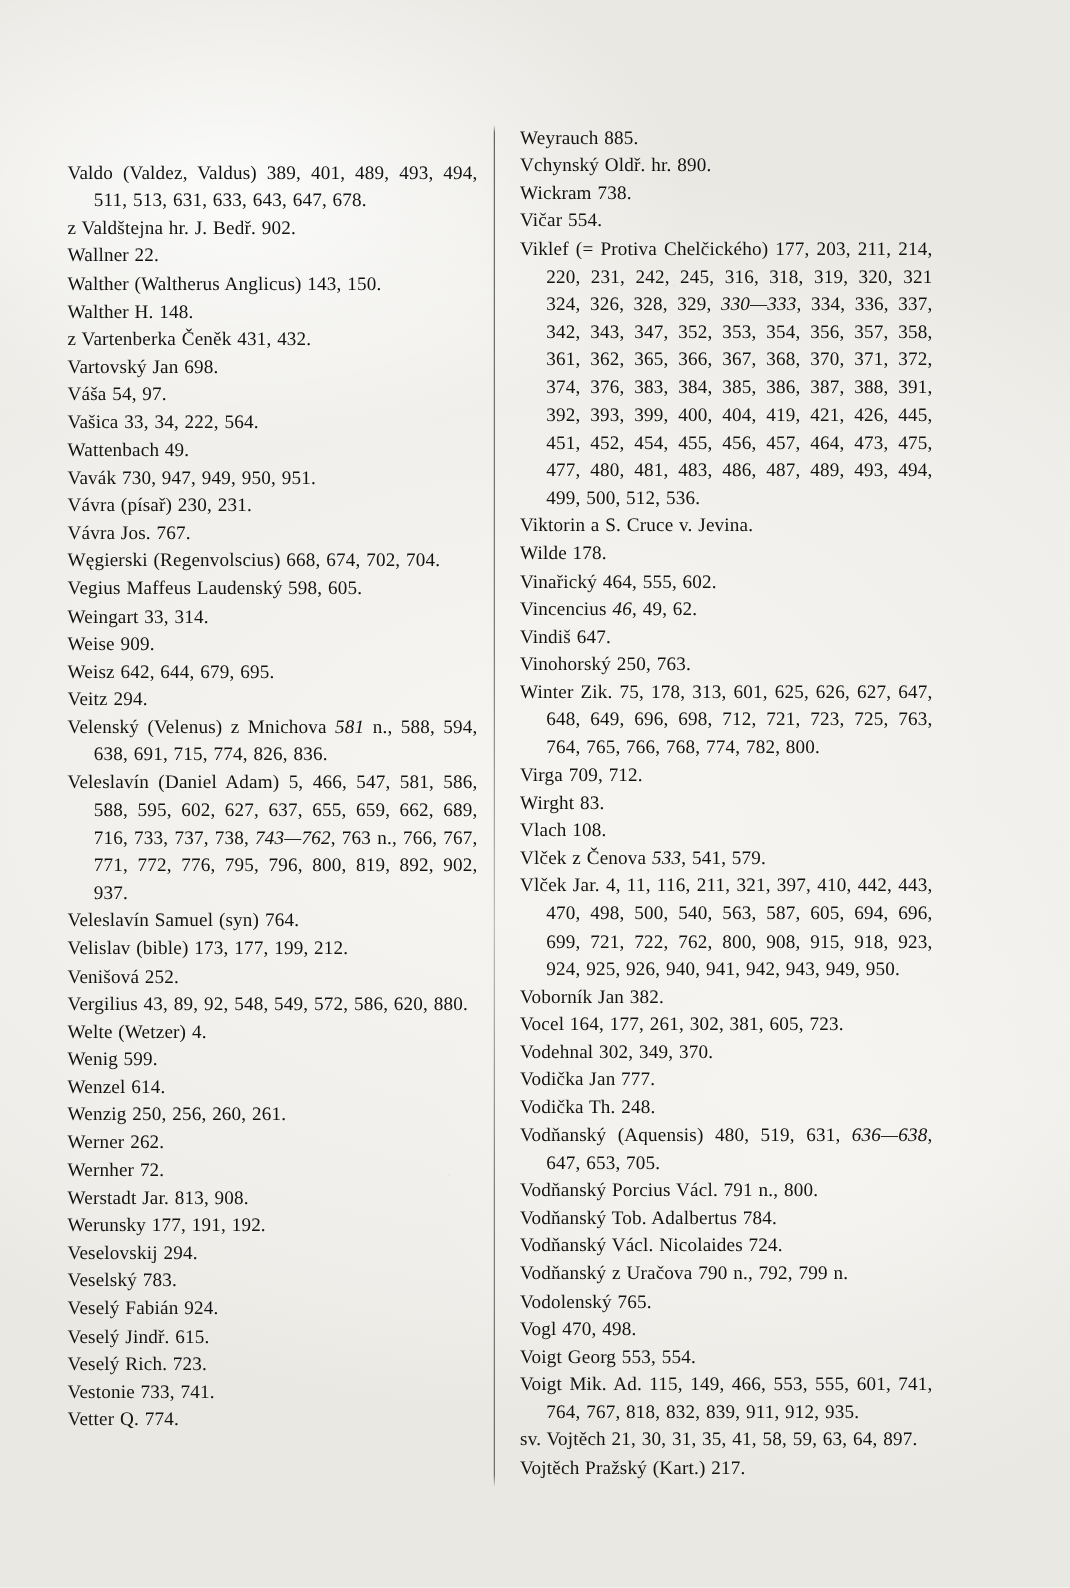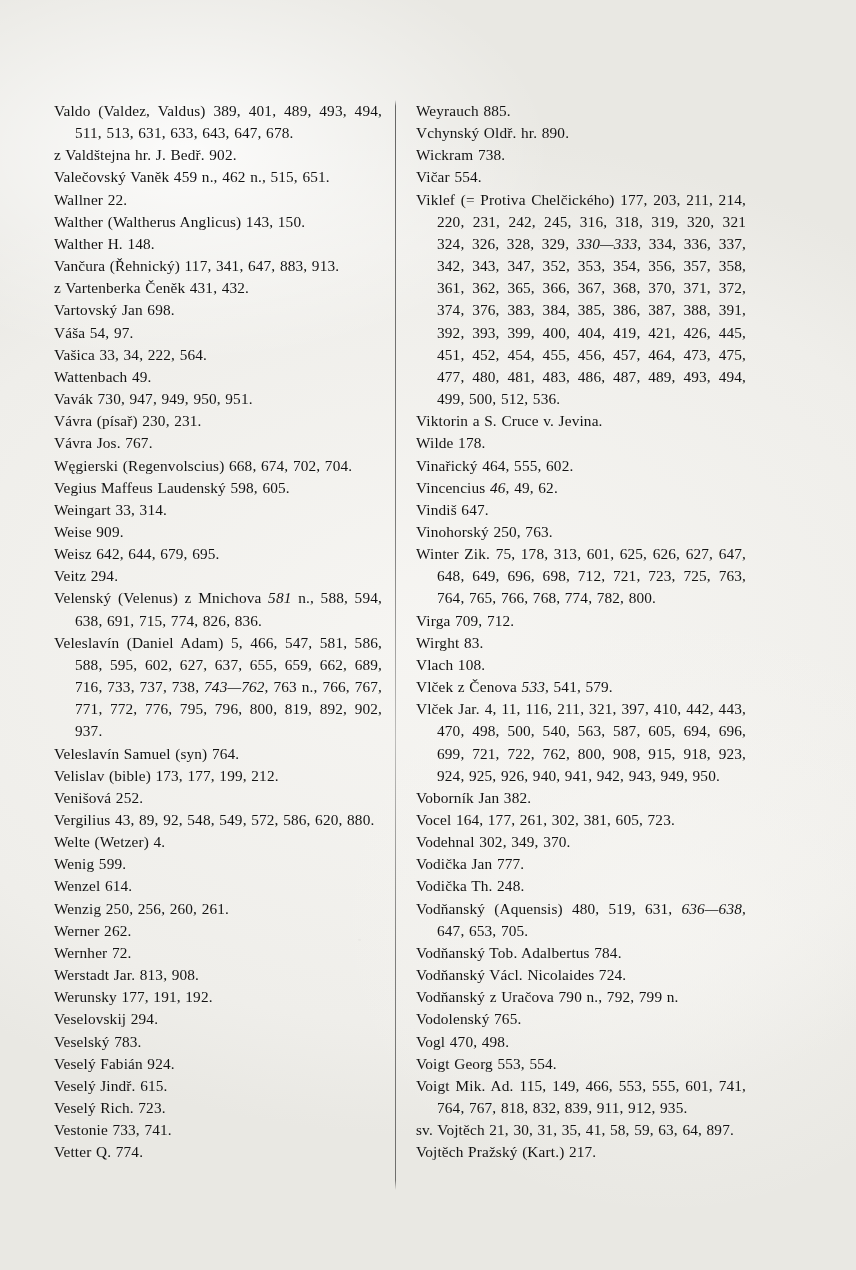--- a/index.html
+++ b/index.html
@@ -45,6 +45,7 @@
   .col-left {
     width: 328px;
     padding-right: 0;
+    margin-top: 28px;
   }
   .col-gutter {
     width: 28px;

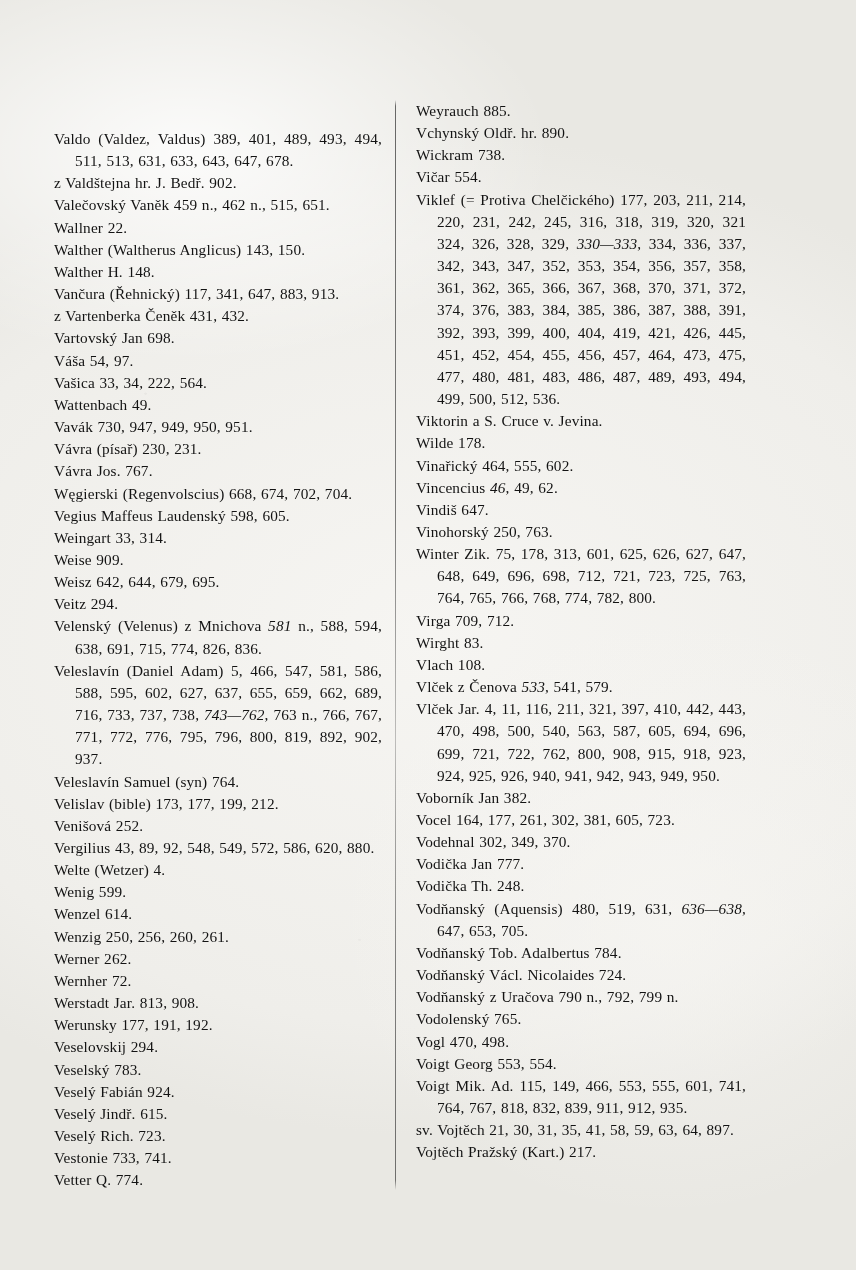--- a/index.html
+++ b/index.html
@@ -129,7 +129,6 @@
     <div class="col col-left" id="left-column">
         <p class="entry justify">Valdo (Valdez, Valdus) 389, 401, 489, 493, 494, 511, 513, 631, 633, 643, 647, 678.</p>
         <p class="entry justify">z Valdštejna hr. J. Bedř. 902.</p>
-        <p class="entry justify">Valečovský Vaněk 459 n., 462 n., 515, 651.</p>
         <p class="entry justify">Wallner 22.</p>
         <p class="entry justify">Walther (Waltherus Anglicus) 143, 150.</p>
         <p class="entry justify">Walther H. 148.</p>

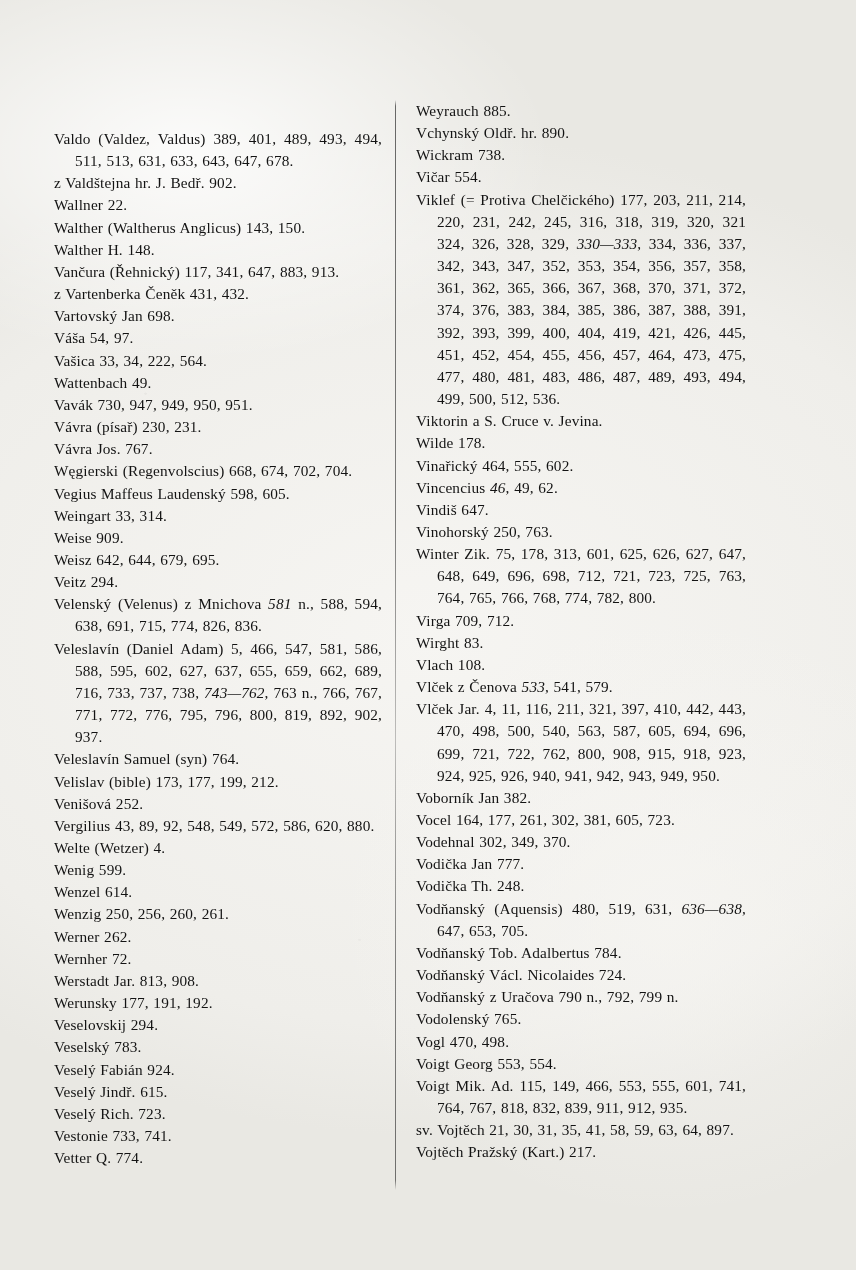--- a/index.html
+++ b/index.html
@@ -132,7 +132,6 @@
         <p class="entry justify">Wallner 22.</p>
         <p class="entry justify">Walther (Waltherus Anglicus) 143, 150.</p>
         <p class="entry justify">Walther H. 148.</p>
-        <p class="entry justify">Vančura (Řehnický) 117, 341, 647, 883, 913.</p>
         <p class="entry justify">z Vartenberka Čeněk 431, 432.</p>
         <p class="entry justify">Vartovský Jan 698.</p>
         <p class="entry justify">Váša 54, 97.</p>

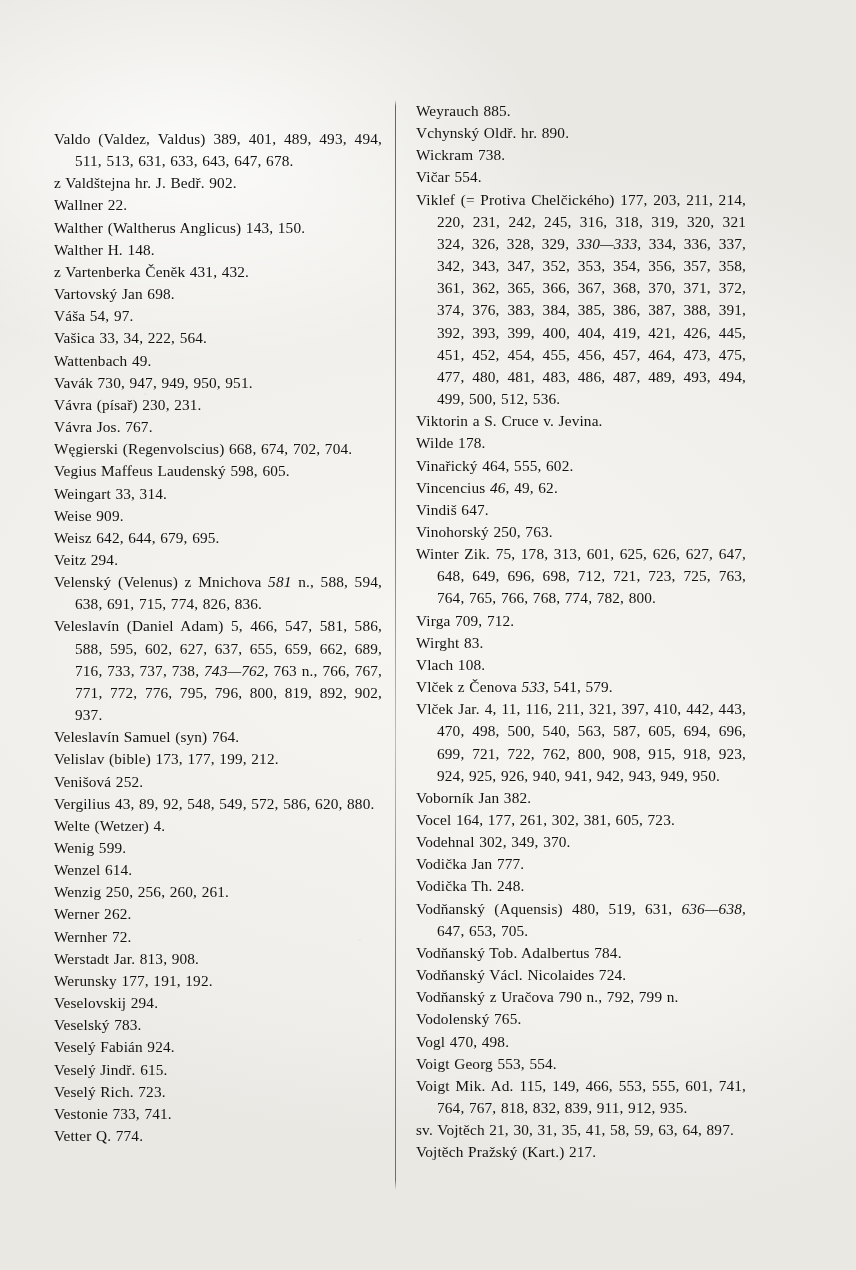--- a/index.html
+++ b/index.html
@@ -197,6 +197,7 @@
         <p class="entry justify">Vodička Jan 777.</p>
         <p class="entry justify">Vodička Th. 248.</p>
         <p class="entry justify">Vodňanský (Aquensis) 480, 519, 631, <i>636—638</i>, 647, 653, 705.</p>
+        <p class="entry justify">Vodňanský Porcius Václ. 791 n., 800.</p>
         <p class="entry justify">Vodňanský Tob. Adalbertus 784.</p>
         <p class="entry justify">Vodňanský Václ. Nicolaides 724.</p>
         <p class="entry justify">Vodňanský z Uračova 790 n., 792, 799 n.</p>

